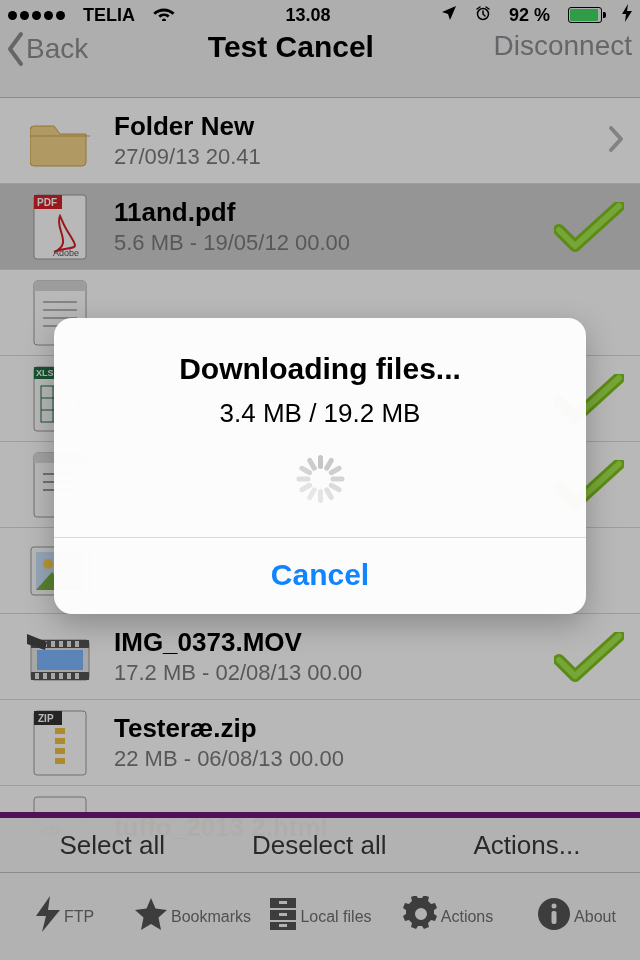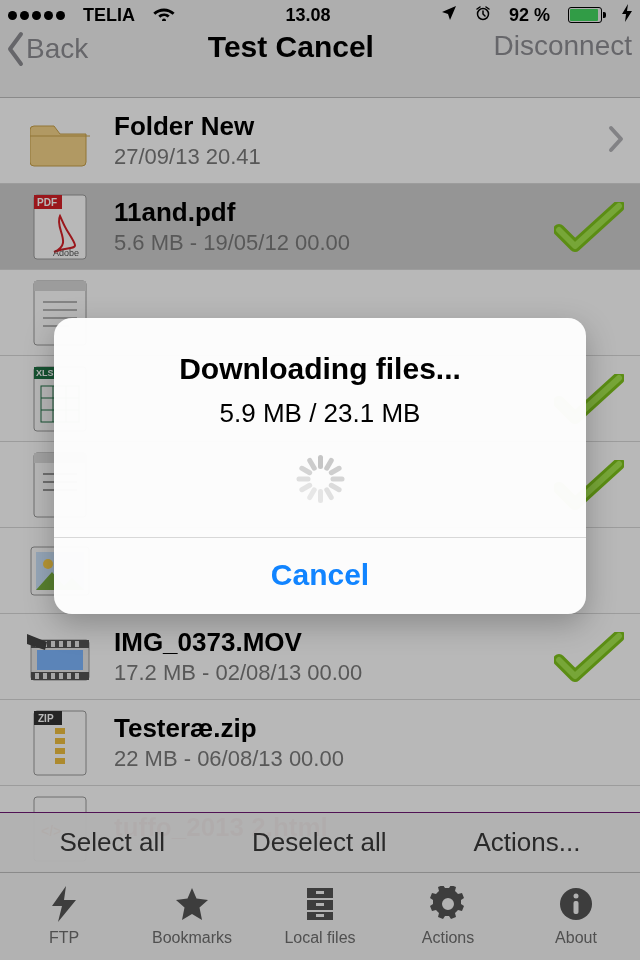--- a/index.html
+++ b/index.html
@@ -368,7 +368,7 @@
   <div class="modal">
     <div class="body">
       <div class="title">Downloading files...</div>
-      <div class="sub">5.9 MB / 23.1 MB</div>
+      <div class="sub">3.4 MB / 19.2 MB</div>
       <div class="spinner">
         <span></span>
           <span></span>

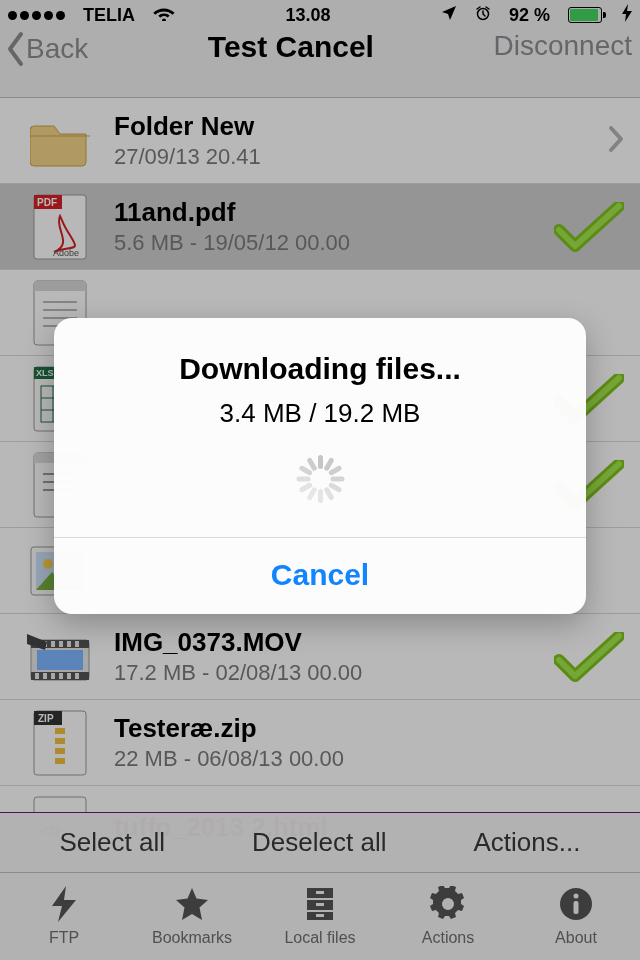--- a/index.html
+++ b/index.html
@@ -39,7 +39,7 @@
 .folder-ic { width: 60px; height: 54px; }
 
 
-.actions-row { position: absolute; left: 0; right: 0; bottom: 88px; height: 60px; background: rgba(247,247,247,0.96); border-top: 1px solid #701a75; display: flex; align-items: center; justify-content: space-around; padding: 0 16px; font-size: 26px; color: #3a3a3a; }
+.actions-row { position: absolute; left: 0; right: 0; bottom: 88px; height: 60px; background: rgba(247,247,247,0.96); border-top: 6px solid #701a75; display: flex; align-items: center; justify-content: space-around; padding: 0 16px; font-size: 26px; color: #3a3a3a; }
 
 
 .tab-bar { position: absolute; left: 0; right: 0; bottom: 0; height: 88px; background: #f7f7f7; border-top: 1px solid #c0c0c0; display: flex; }

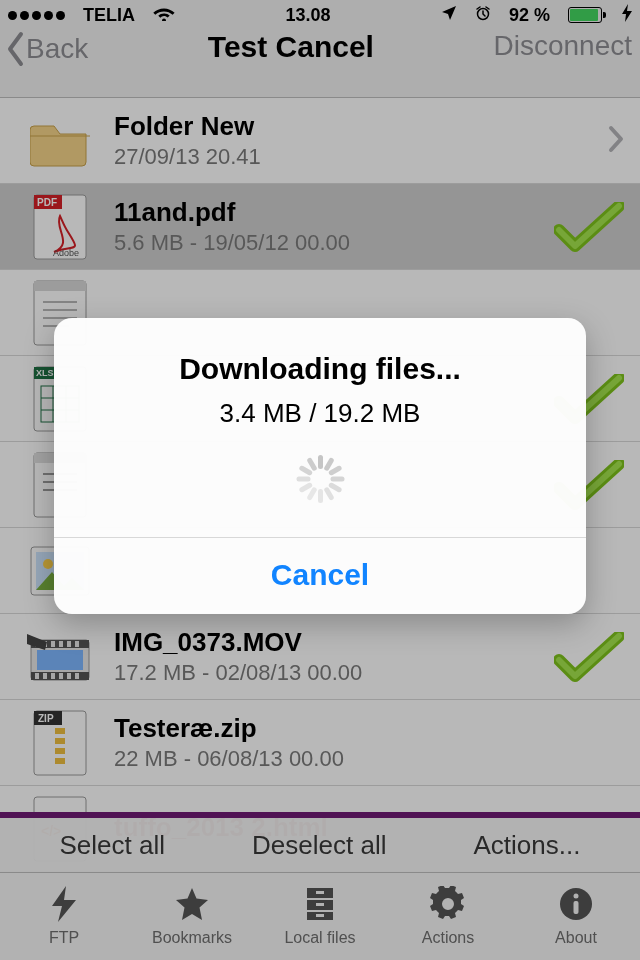--- a/index.html
+++ b/index.html
@@ -43,7 +43,7 @@
 
 
 .tab-bar { position: absolute; left: 0; right: 0; bottom: 0; height: 88px; background: #f7f7f7; border-top: 1px solid #c0c0c0; display: flex; }
-.tab { flex: 1; display: flex; flex-direction: column; align-items: center; justify-content: center; gap: 2px; color: #6f6f6f; font-size: 16px; }
+.tab { flex: 1; display: flex; flex-direction: row; align-items: center; justify-content: center; gap: 2px; color: #6f6f6f; font-size: 16px; }
 .tab .ic { font-size: 34px; line-height: 1; }
 
 

